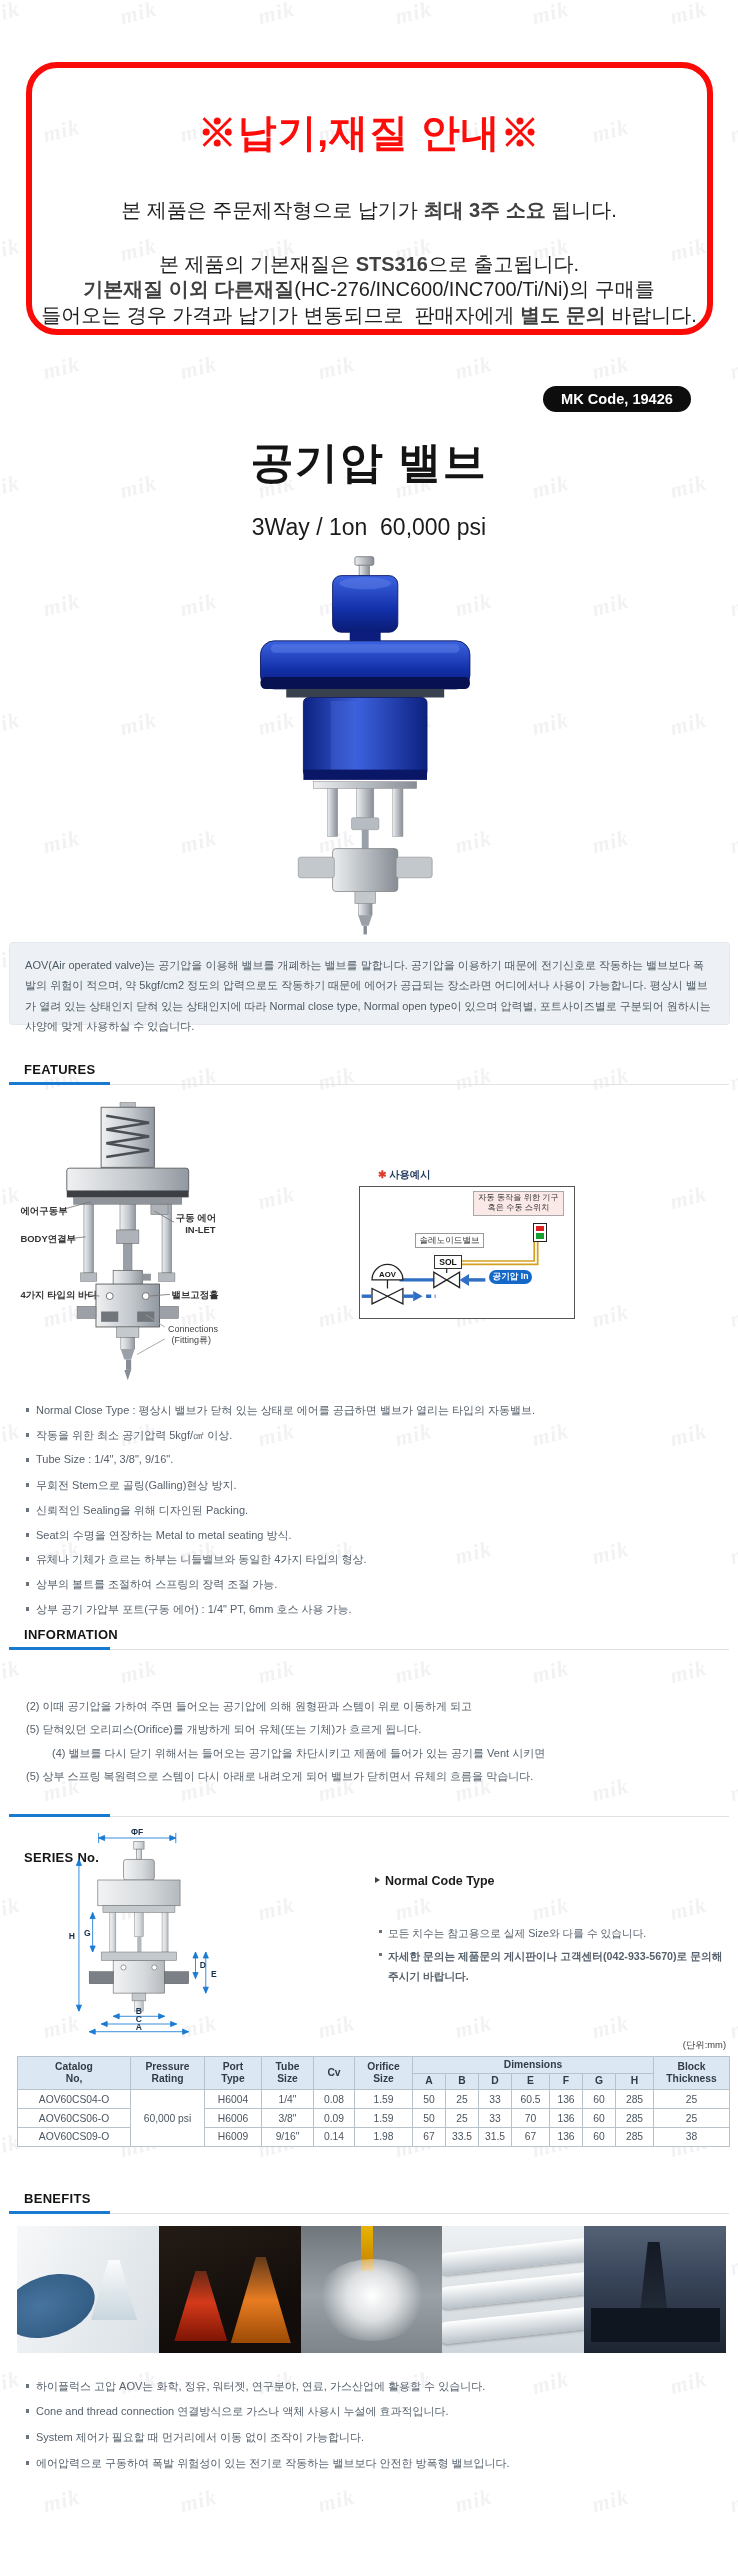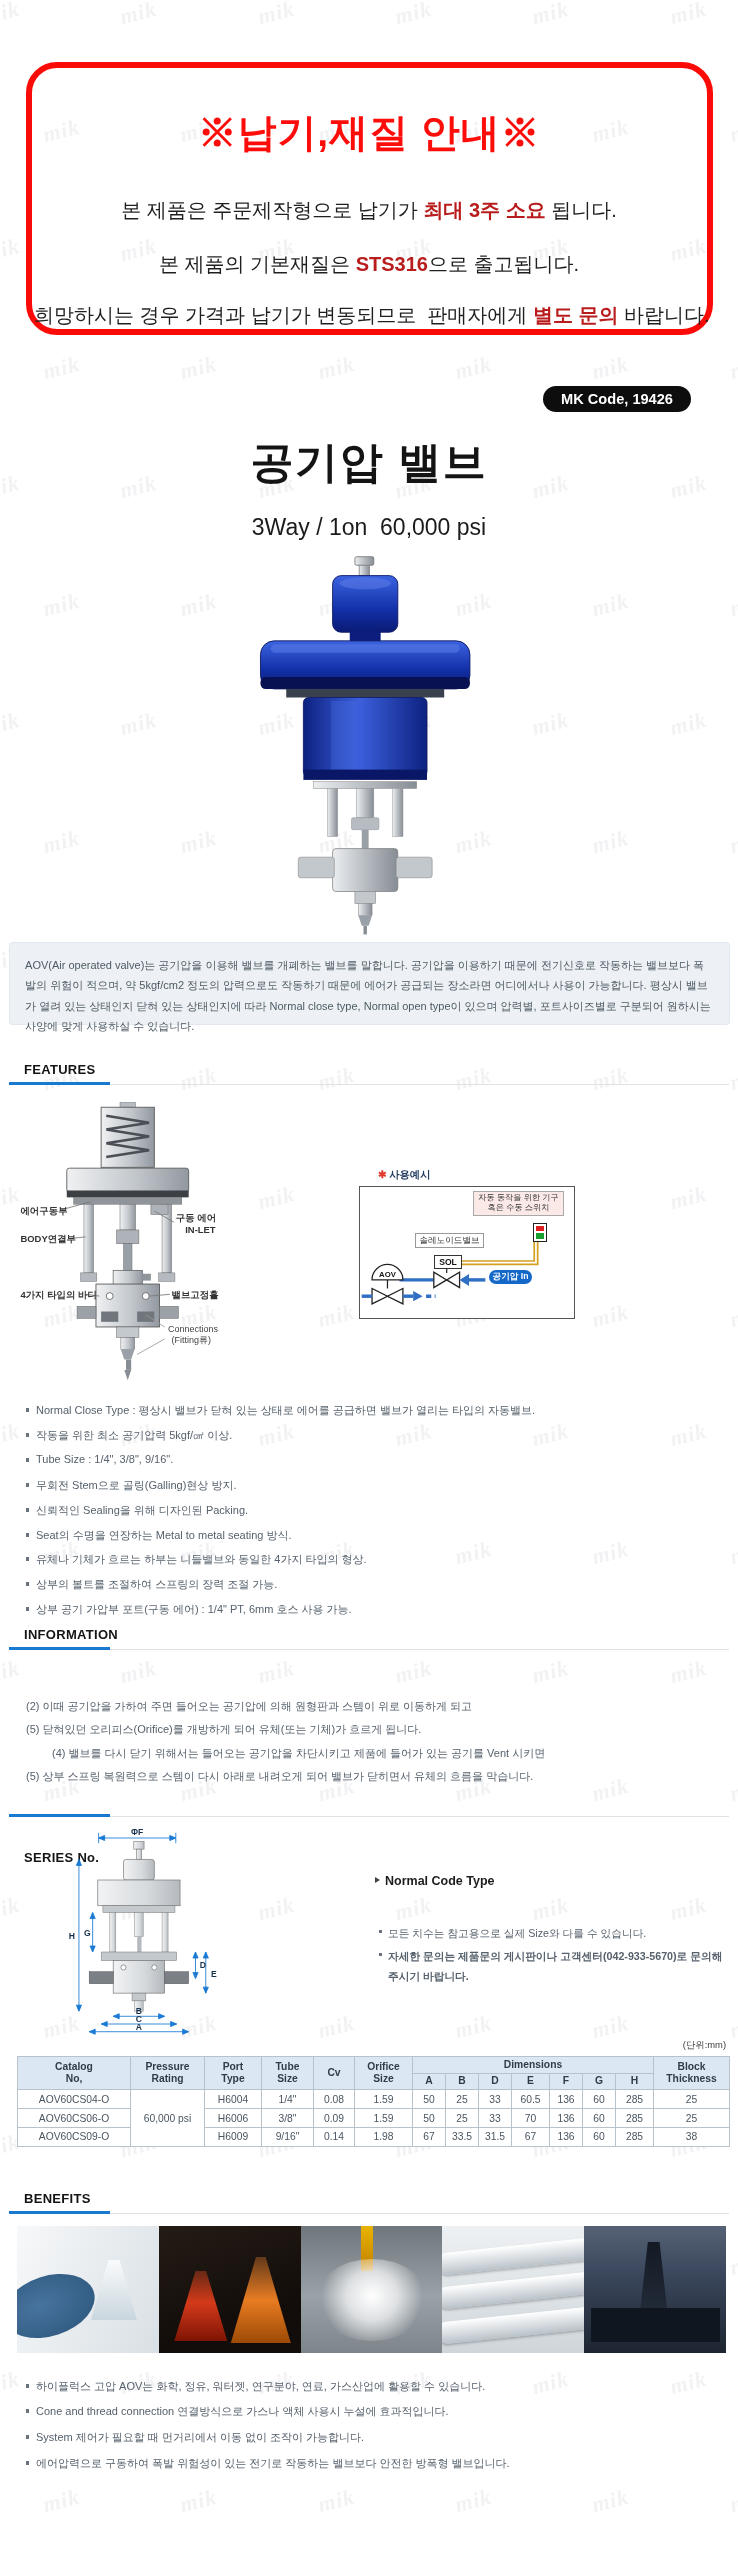--- a/index.html
+++ b/index.html
@@ -15,7 +15,7 @@
   .notice-box{left:26px;top:62px;width:675px;height:261px;border:6px solid #fb0b07;border-radius:31px;background:transparent;}
   .notice-title{left:34px;top:106px;width:670px;text-align:center;font-size:39px;font-weight:bold;color:#fc0d0a;letter-spacing:0.9px;}
   .n-line{left:34px;width:670px;text-align:center;font-size:20px;color:#1f1f1f;white-space:pre;}
-  .em{color:#b91c1c;font-weight:bold;}
+  .em{color:#404040;font-weight:bold;}
   
   .badge{left:543px;top:386px;width:148px;height:26px;background:#0d0d0d;border-radius:13.7px;color:#fff;
          font-size:14.6px;font-weight:bold;text-align:center;line-height:26px;}

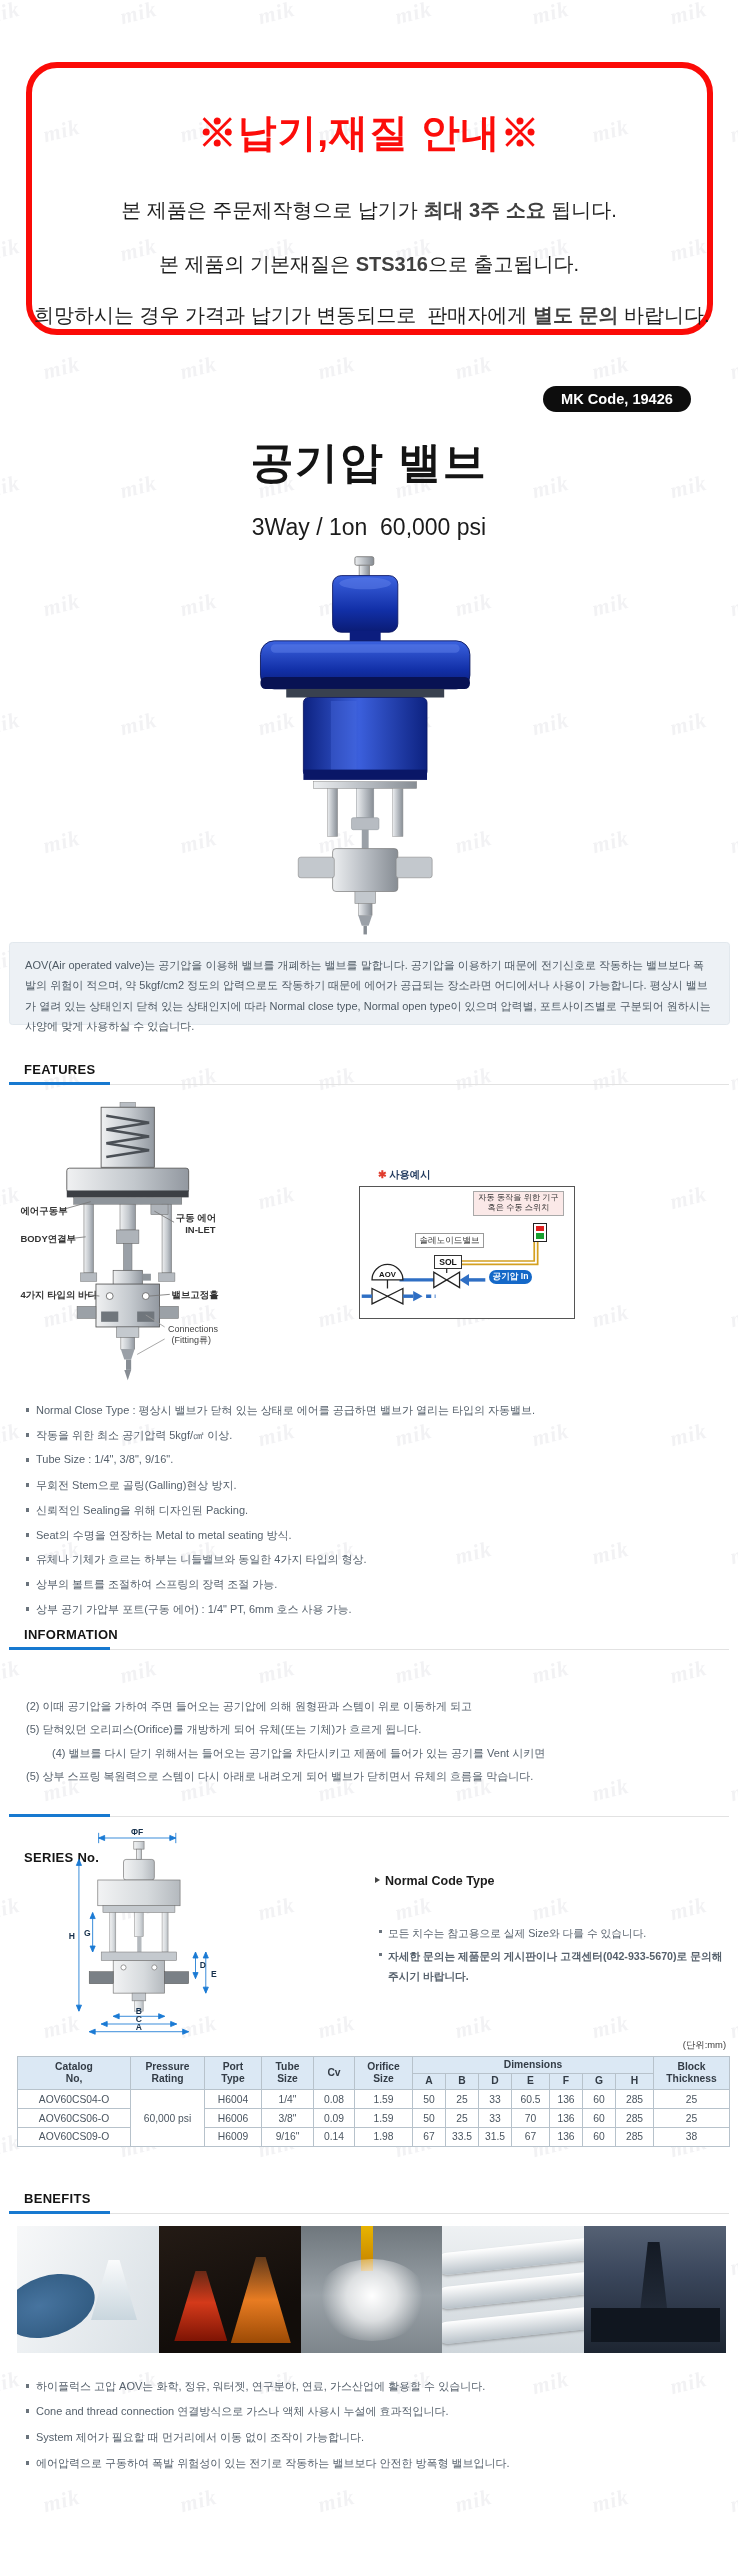--- a/index.html
+++ b/index.html
@@ -235,6 +235,7 @@
     <div class="abs notice-title">※납기,재질 안내※</div>
     <div class="abs n-line" style="top:197px;"><span>본 제품은 주문제작형으로 납기가 </span><span class="em">최대 3주 소요</span><span> 됩니다.</span></div>
     <div class="abs n-line" style="top:251px;"><span>본 제품의 기본재질은 </span><span class="em">STS316</span><span>으로 출고됩니다.</span></div>
+    <div class="abs n-line" style="top:276px;"><span class="em">기본재질 이외 다른재질</span><span>(HC-276/INC600/INC700/Ti/Ni)의 구매를</span></div>
     <div class="abs n-line" style="top:302px;"><span>희망하시는 경우 가격과 납기가 변동되므로  판매자에게 </span><span class="em">별도 문의</span><span> 바랍니다.</span></div>
 
     <div class="abs badge">MK Code, 19426</div>

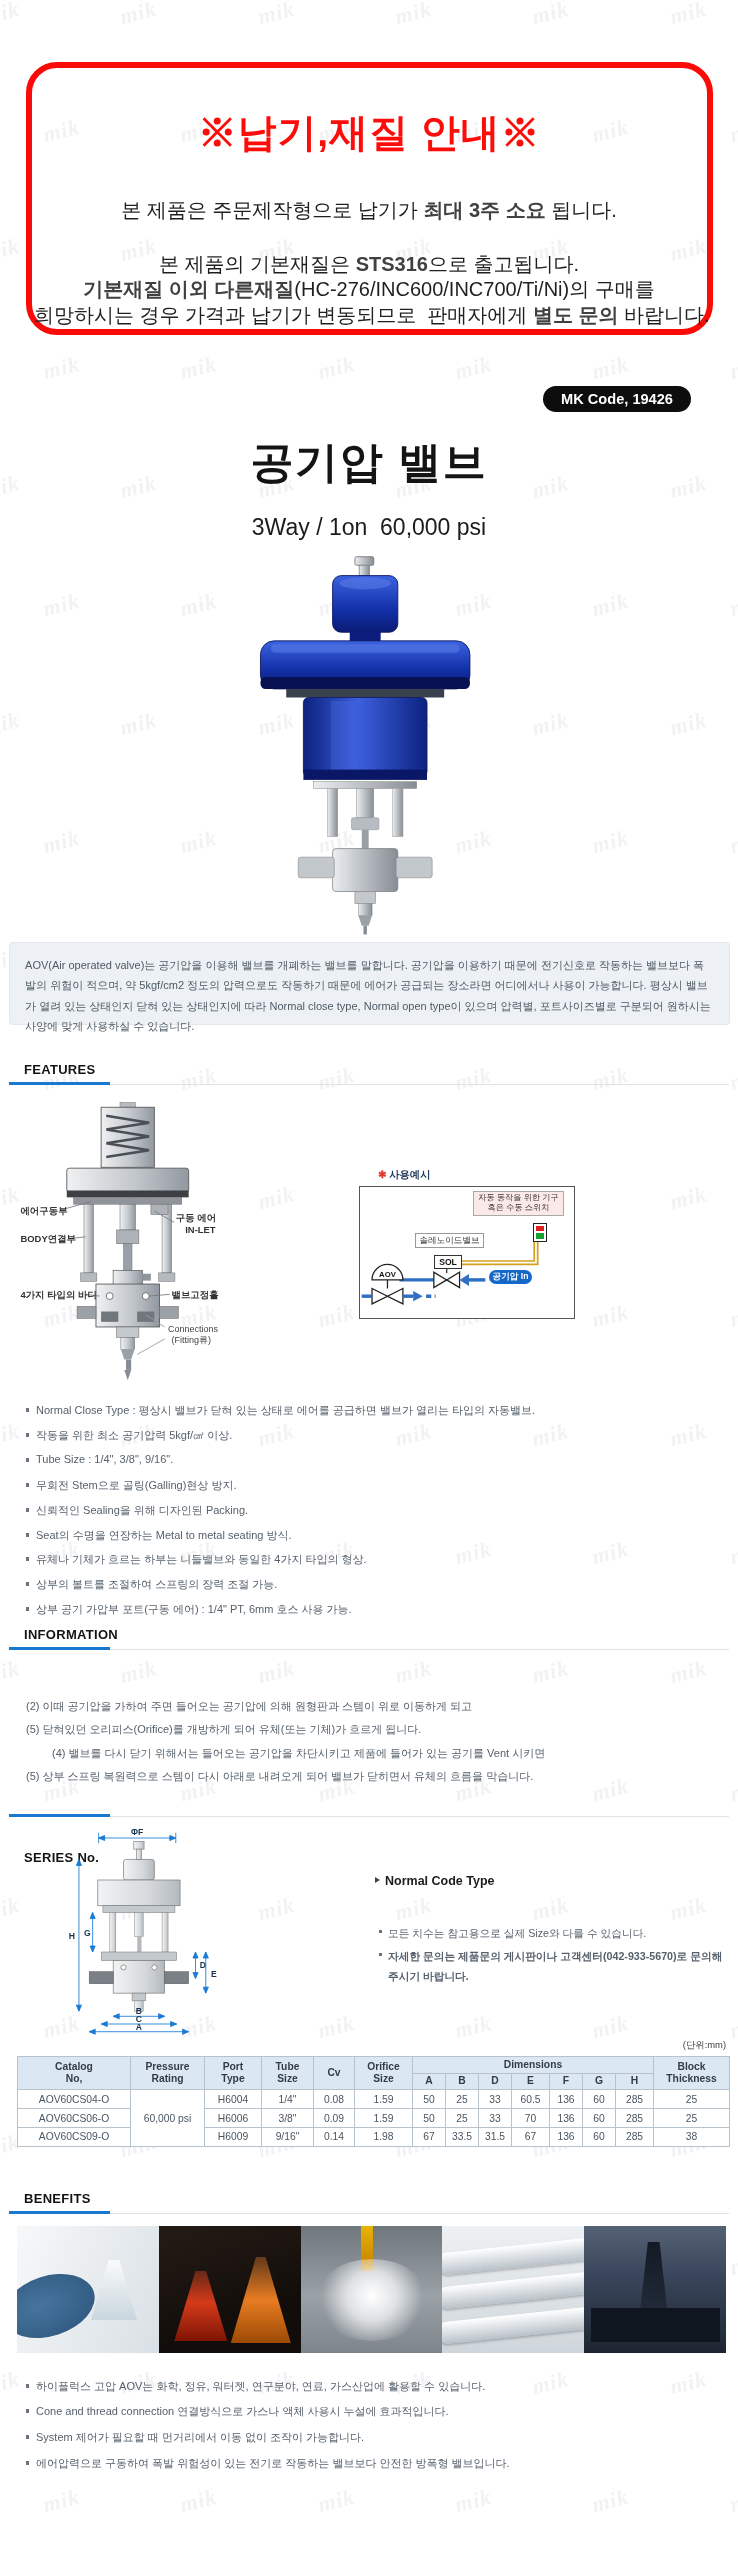--- a/index.html
+++ b/index.html
@@ -236,7 +236,7 @@
     <div class="abs n-line" style="top:197px;"><span>본 제품은 주문제작형으로 납기가 </span><span class="em">최대 3주 소요</span><span> 됩니다.</span></div>
     <div class="abs n-line" style="top:251px;"><span>본 제품의 기본재질은 </span><span class="em">STS316</span><span>으로 출고됩니다.</span></div>
     <div class="abs n-line" style="top:276px;"><span class="em">기본재질 이외 다른재질</span><span>(HC-276/INC600/INC700/Ti/Ni)의 구매를</span></div>
-    <div class="abs n-line" style="top:302px;"><span>희망하시는 경우 가격과 납기가 변동되므로  판매자에게 </span><span class="em">별도 문의</span><span> 바랍니다.</span></div>
+    <div class="abs n-line" style="top:302px;"><span>들어오는 경우 가격과 납기가 변동되므로  판매자에게 </span><span class="em">별도 문의</span><span> 바랍니다.</span></div>
 
     <div class="abs badge">MK Code, 19426</div>
     <div class="abs prod-title">공기압 밸브</div>

